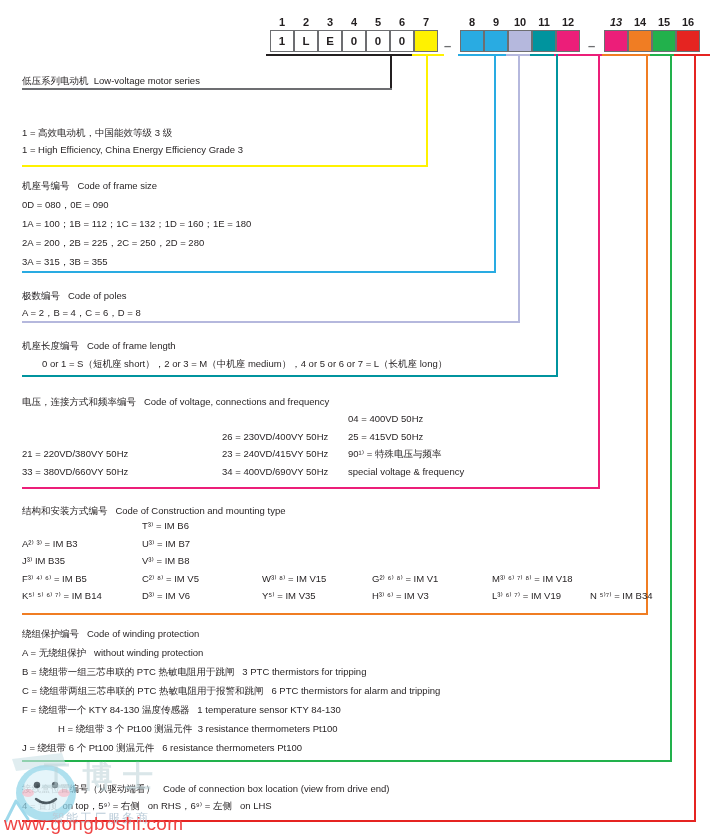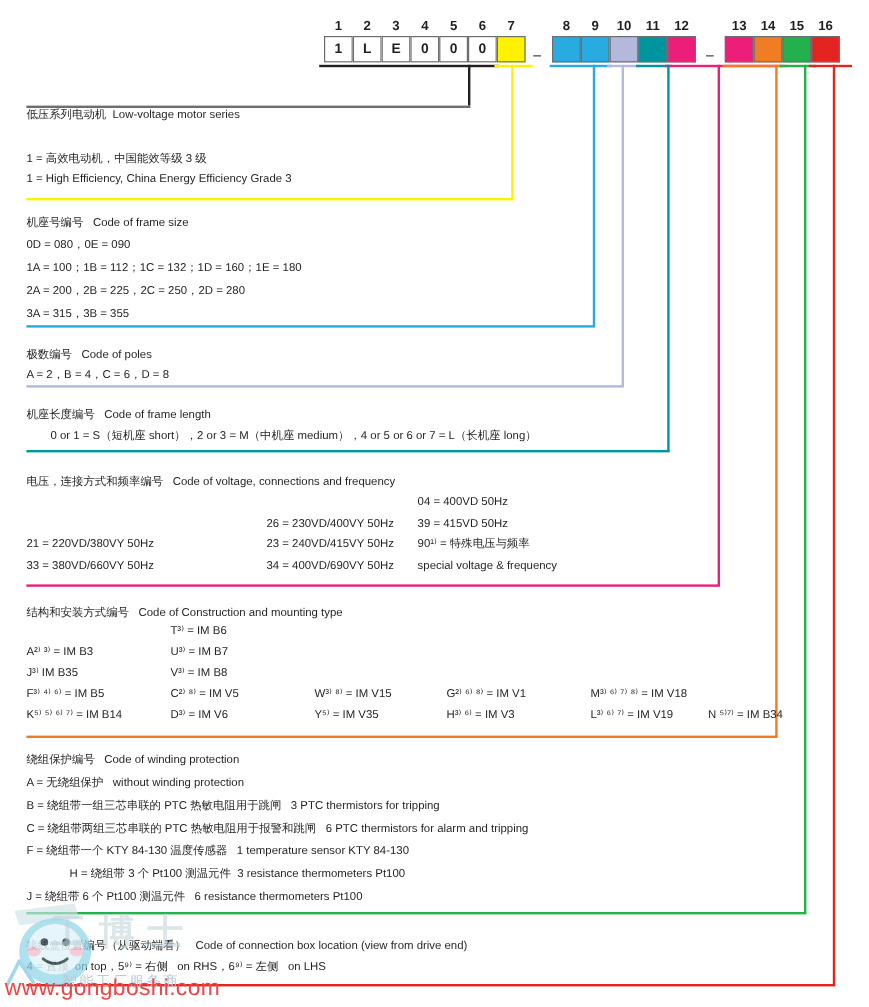--- a/index.html
+++ b/index.html
@@ -61,7 +61,7 @@
     <div class="cell" style="left: 532px; background: rgb(0, 148, 158); border-color: rgb(109, 110, 113); color: transparent;"></div>
     <div class="num" style="left: 555px;">12</div>
     <div class="cell" style="left: 556px; background: rgb(236, 30, 121); border-color: rgb(109, 110, 113); color: transparent;"></div>
-    <div class="num" style="left: 603px;">13</div>
+    <div class="num" style="left: 603px; font-style: italic;">13</div>
     <div class="cell" style="left: 604px; background: rgb(236, 30, 121); border-color: rgb(109, 110, 113); color: transparent;"></div>
     <div class="num" style="left: 627px;">14</div>
     <div class="cell" style="left: 628px; background: rgb(240, 125, 35); border-color: rgb(109, 110, 113); color: transparent;"></div>

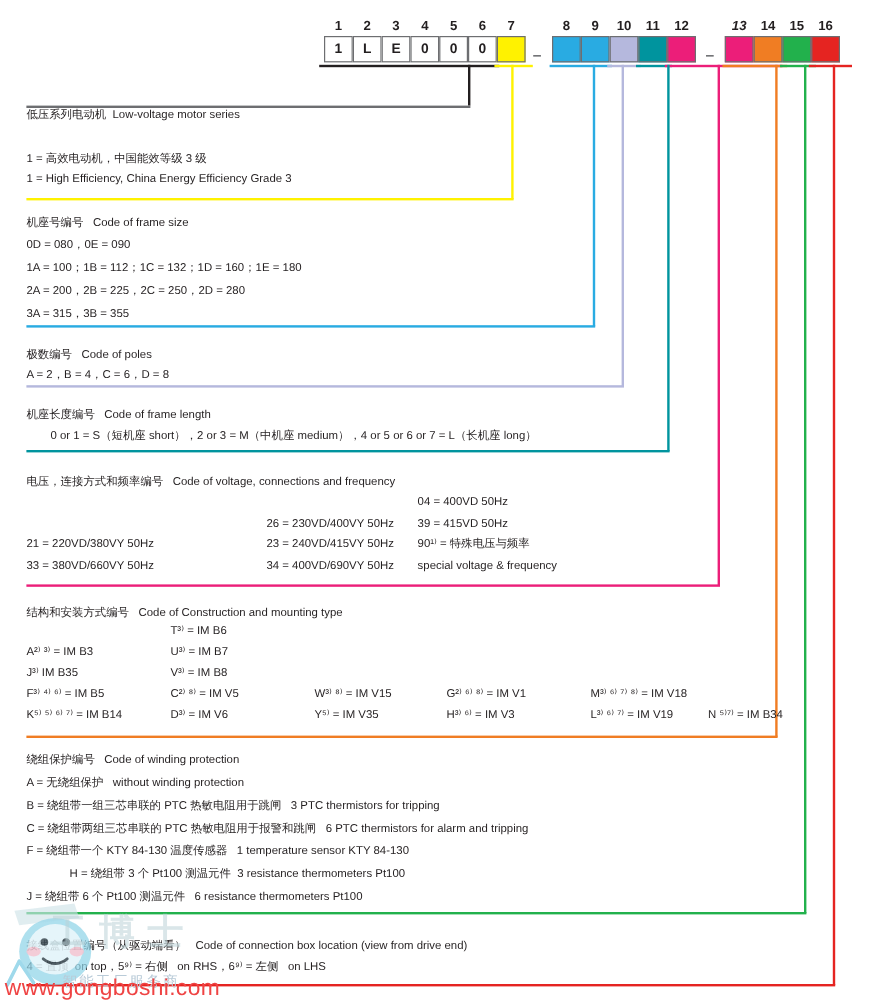--- a/index.html
+++ b/index.html
@@ -104,7 +104,7 @@
   </div>
 
 <div id="sections">
-    <div class="ln" style="position: absolute; left: 22px; top: 88px; text-align: right;">低压系列电动机  Low-voltage motor series</div>
+    <div class="ln" style="position: absolute; left: 22px; top: 73px; text-align: right;">低压系列电动机  Low-voltage motor series</div>
     <div class="ln" style="position: absolute; left: 22px; top: 125px;">1 = 高效电动机，中国能效等级 3 级</div>
     <div class="ln" style="position: absolute; left: 22px; top: 142px;">1 = High Efficiency, China Energy Efficiency Grade 3</div>
     <div class="ln" style="position: absolute; left: 22px; top: 178px;">机座号编号   Code of frame size</div>

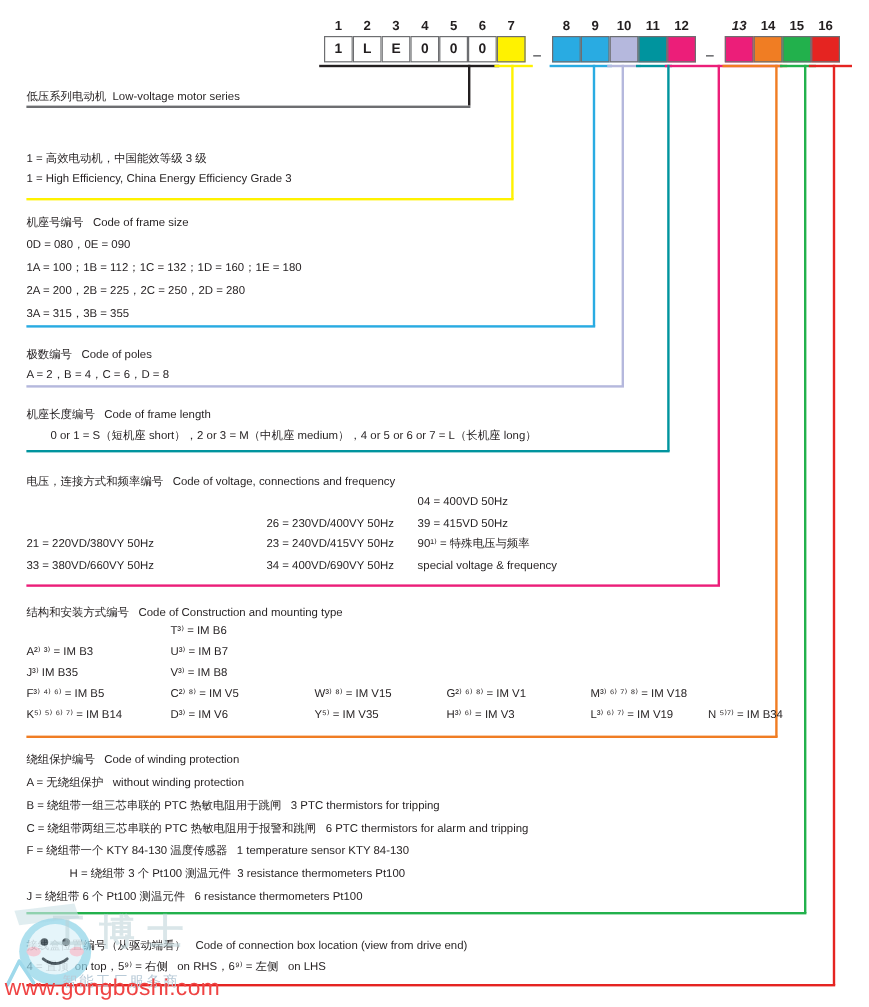--- a/index.html
+++ b/index.html
@@ -132,7 +132,7 @@
     <div class="ln" style="position: absolute; left: 222px; top: 446px;">23 = 240VD/415VY 50Hz</div>
     <div class="ln" style="position: absolute; left: 222px; top: 463.5px;">34 = 400VD/690VY 50Hz</div>
     <div class="ln" style="position: absolute; left: 348px; top: 411px;">04 = 400VD 50Hz</div>
-    <div class="ln" style="position: absolute; left: 348px; top: 428.5px;">39 = 415VD 50Hz</div>
+    <div class="ln" style="position: absolute; left: 348px; top: 428.5px;">25 = 415VD 50Hz</div>
     <div class="ln" style="position: absolute; left: 348px; top: 446px;">90¹⁾ = 特殊电压与频率</div>
     <div class="ln" style="position: absolute; left: 348px; top: 463.5px;">special voltage &amp; frequency</div>
     <div class="ln" style="position: absolute; left: 22px; top: 503px;">结构和安装方式编号   Code of Construction and mounting type</div>

